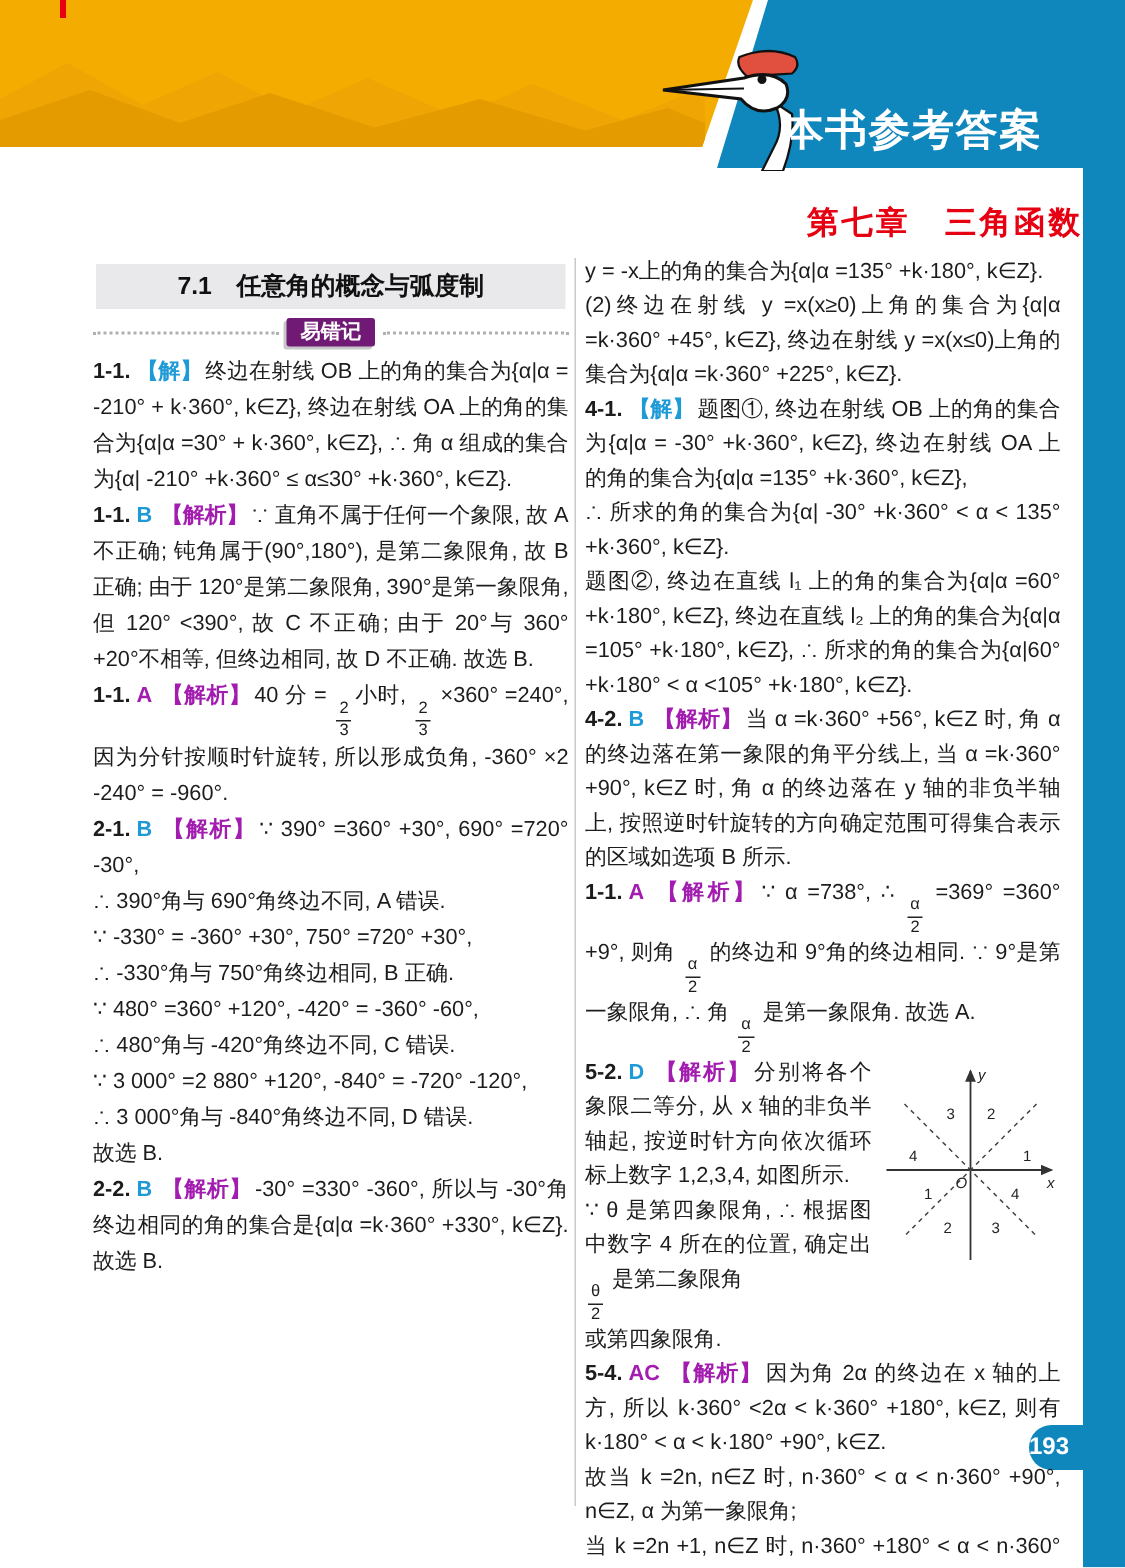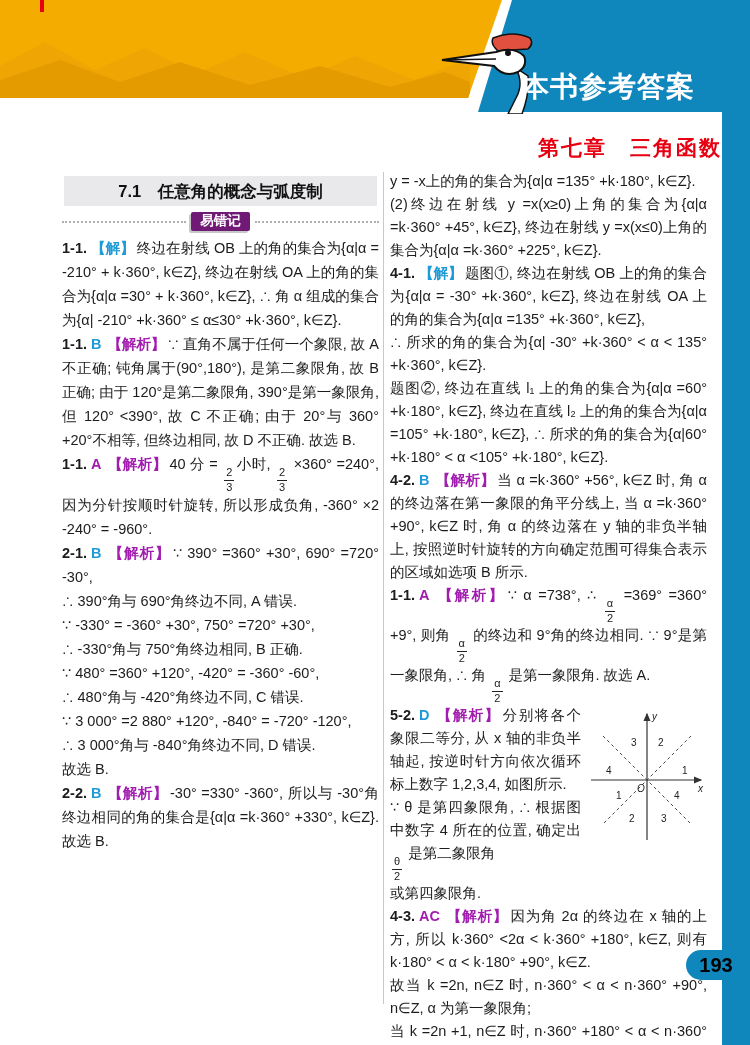--- a/index.html
+++ b/index.html
@@ -166,7 +166,7 @@
           </span> 是第二象限角<br>或第四象限角.</span>
     </p>
     <p class="para">
-      <b class="num">4-3.</b><b class="ans" data-color="orange">AC</b><b class="tag" data-color="orange">【解析】</b><span class="body">因为角 2α 的终边在 x 轴的上方, 所以 k·360° &lt;2α &lt; k·360° +180°, k∈Z, 则有 k·180° &lt; α &lt; k·180° +90°, k∈Z.<br>故当 k =2n, n∈Z 时, n·360° &lt; α &lt; n·360° +90°, n∈Z, α 为第一象限角;<br>当 k =2n +1, n∈Z 时, n·360° +180° &lt; α &lt; n·360° +270°, α 为第三象限角.<br>故选 AC.</span>
+      <b class="num">5-4.</b><b class="ans" data-color="orange">AC</b><b class="tag" data-color="orange">【解析】</b><span class="body">因为角 2α 的终边在 x 轴的上方, 所以 k·360° &lt;2α &lt; k·360° +180°, k∈Z, 则有 k·180° &lt; α &lt; k·180° +90°, k∈Z.<br>故当 k =2n, n∈Z 时, n·360° &lt; α &lt; n·360° +90°, n∈Z, α 为第一象限角;<br>当 k =2n +1, n∈Z 时, n·360° +180° &lt; α &lt; n·360° +270°, α 为第三象限角.<br>故选 AC.</span>
     </p>
 
   </div>

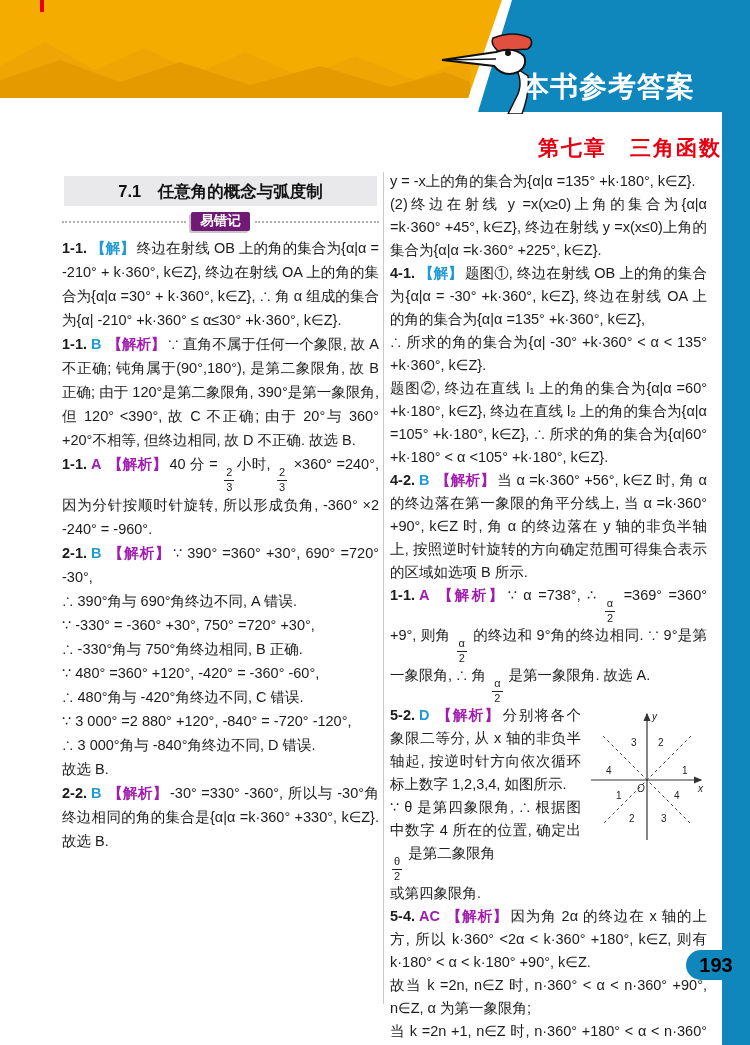--- a/index.html
+++ b/index.html
@@ -17,8 +17,8 @@
   .bird{position:absolute;left:438px;top:22px;}
   .red-tick{position:absolute;left:40px;top:0;width:4px;height:12px;background:#e60012;}
   .page-tab{position:absolute;left:686px;top:950px;width:60px;height:30px;background:#0f87bd;
-            border-radius:15px 0 0 15px;color:#000000;font-weight:bold;font-size:20px;
-            line-height:30px;text-align:center;}
+            border-radius:15px 0 0 15px;color:#ffffff;font-weight:bold;font-size:16px;
+            line-height:30px;text-align:left;}
   
   .chapter-title{position:absolute;left:0;top:134px;width:722px;text-align:right;
                  color:#e60012;font-weight:bold;font-size:21px;letter-spacing:2px;}

